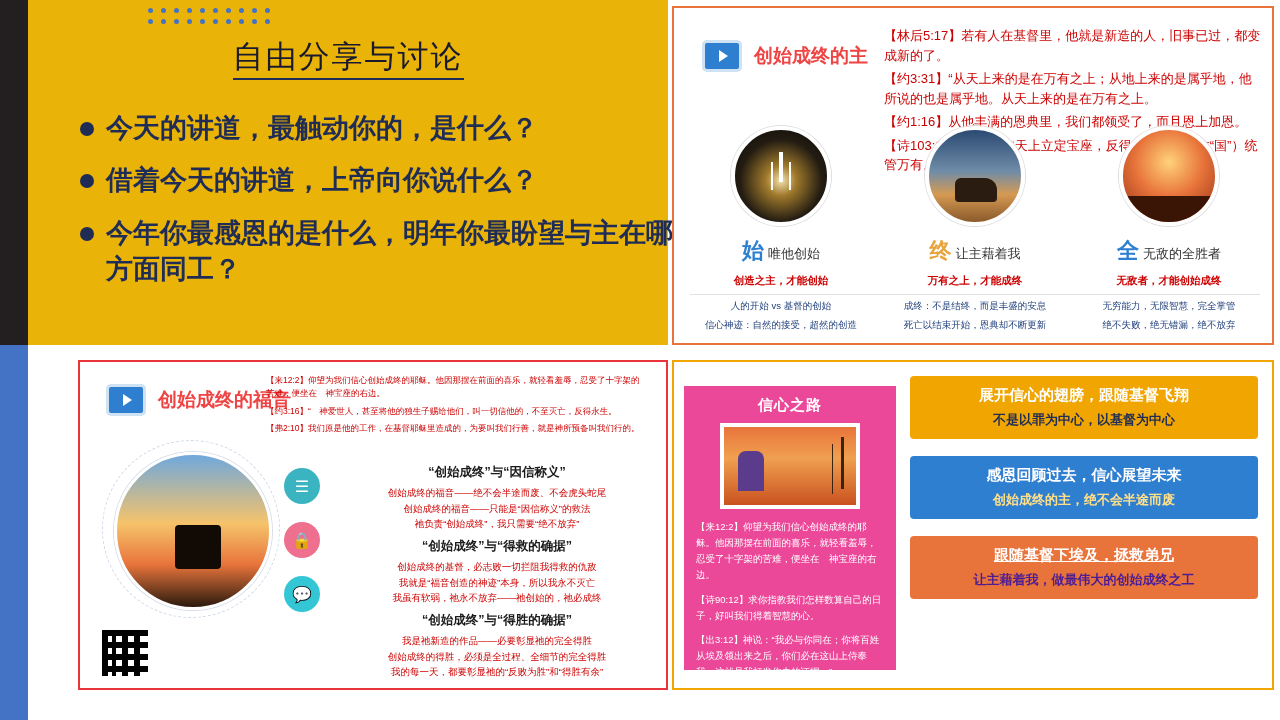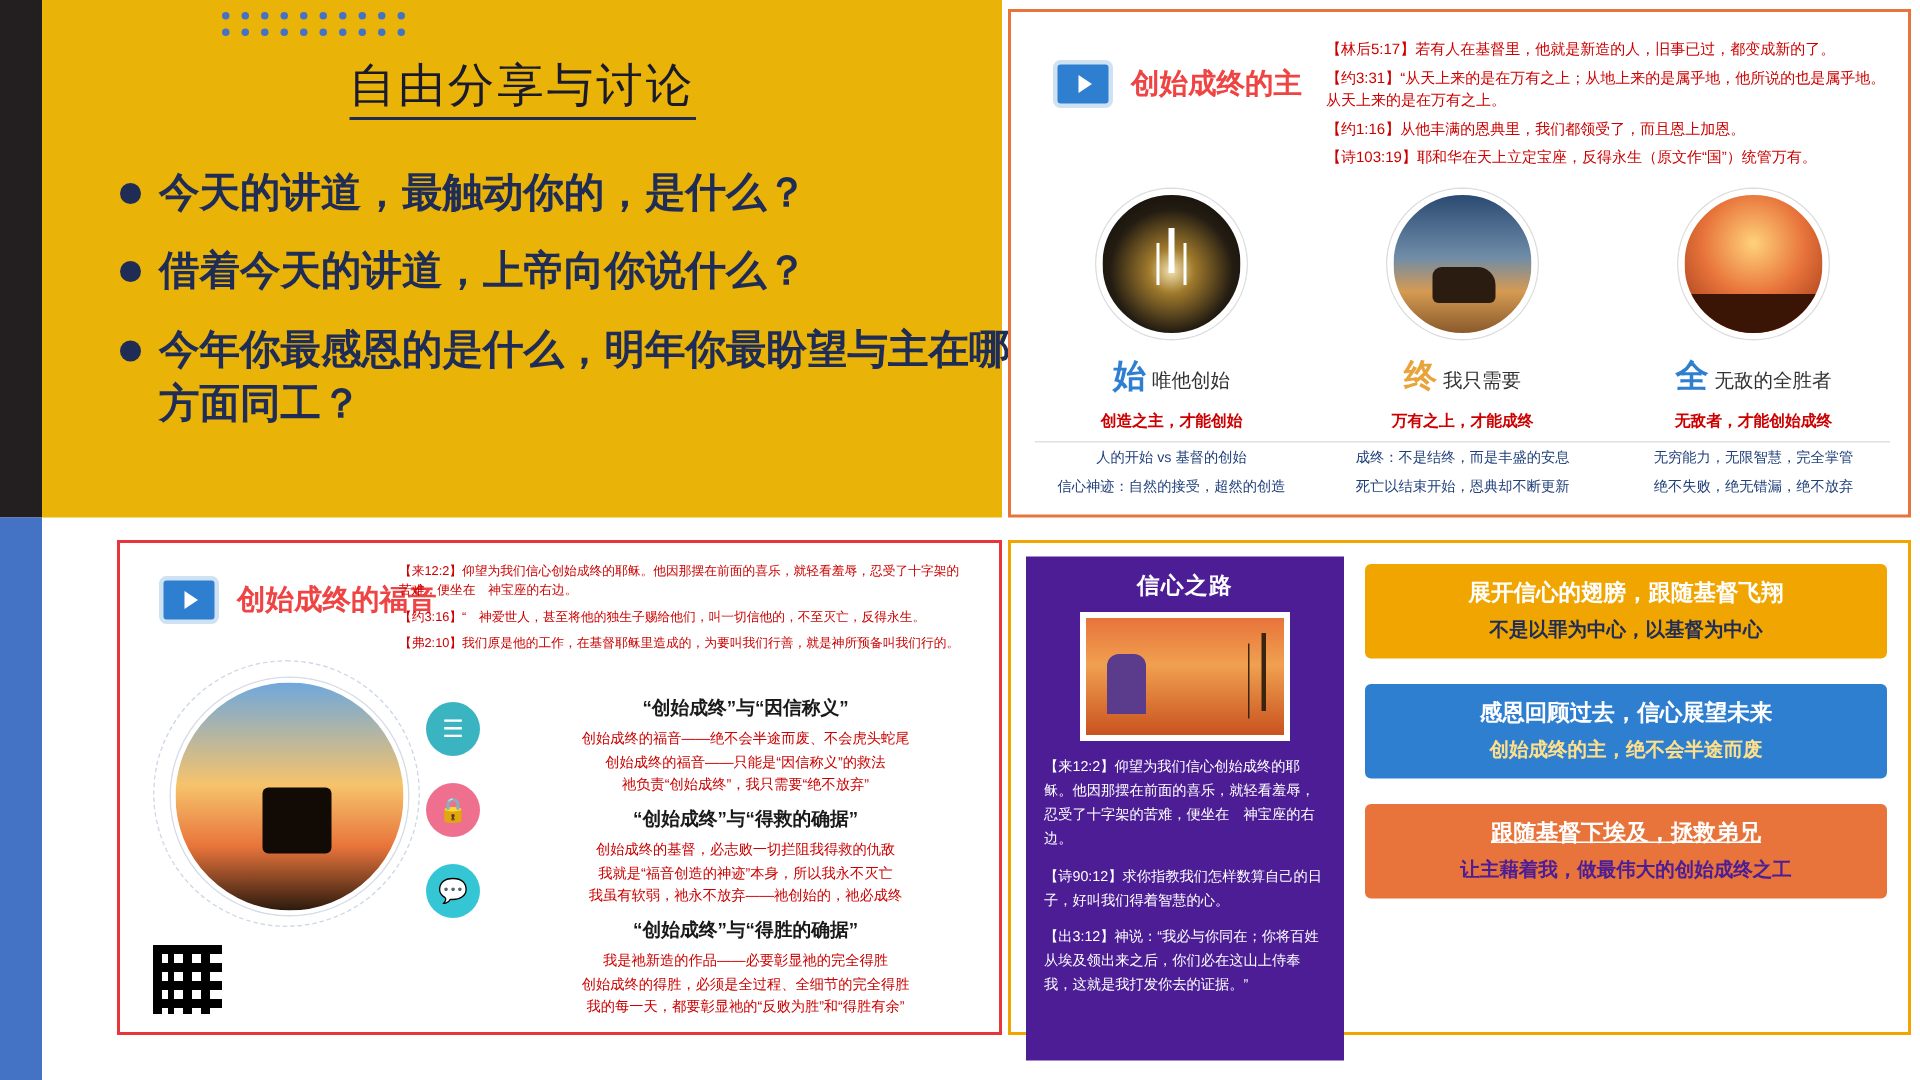--- a/index.html
+++ b/index.html
@@ -54,7 +54,7 @@
 
   
   .tr-head{position:absolute;left:28px;top:32px;}
-  .tr-verses{position:absolute;left:210px;top:18px;width:378px;color:#cc0000;font-size:10px;line-height:1.5;}
+  .tr-verses{position:absolute;left:210px;top:18px;width:378px;color:#cc0000;font-size:13px;line-height:1.5;}
   .tr-verses p{margin:0 0 4px 0;}
   .tr-cols{position:absolute;left:16px;top:118px;width:570px;display:flex;justify-content:space-between;}
   .tr-col{width:182px;text-align:center;}

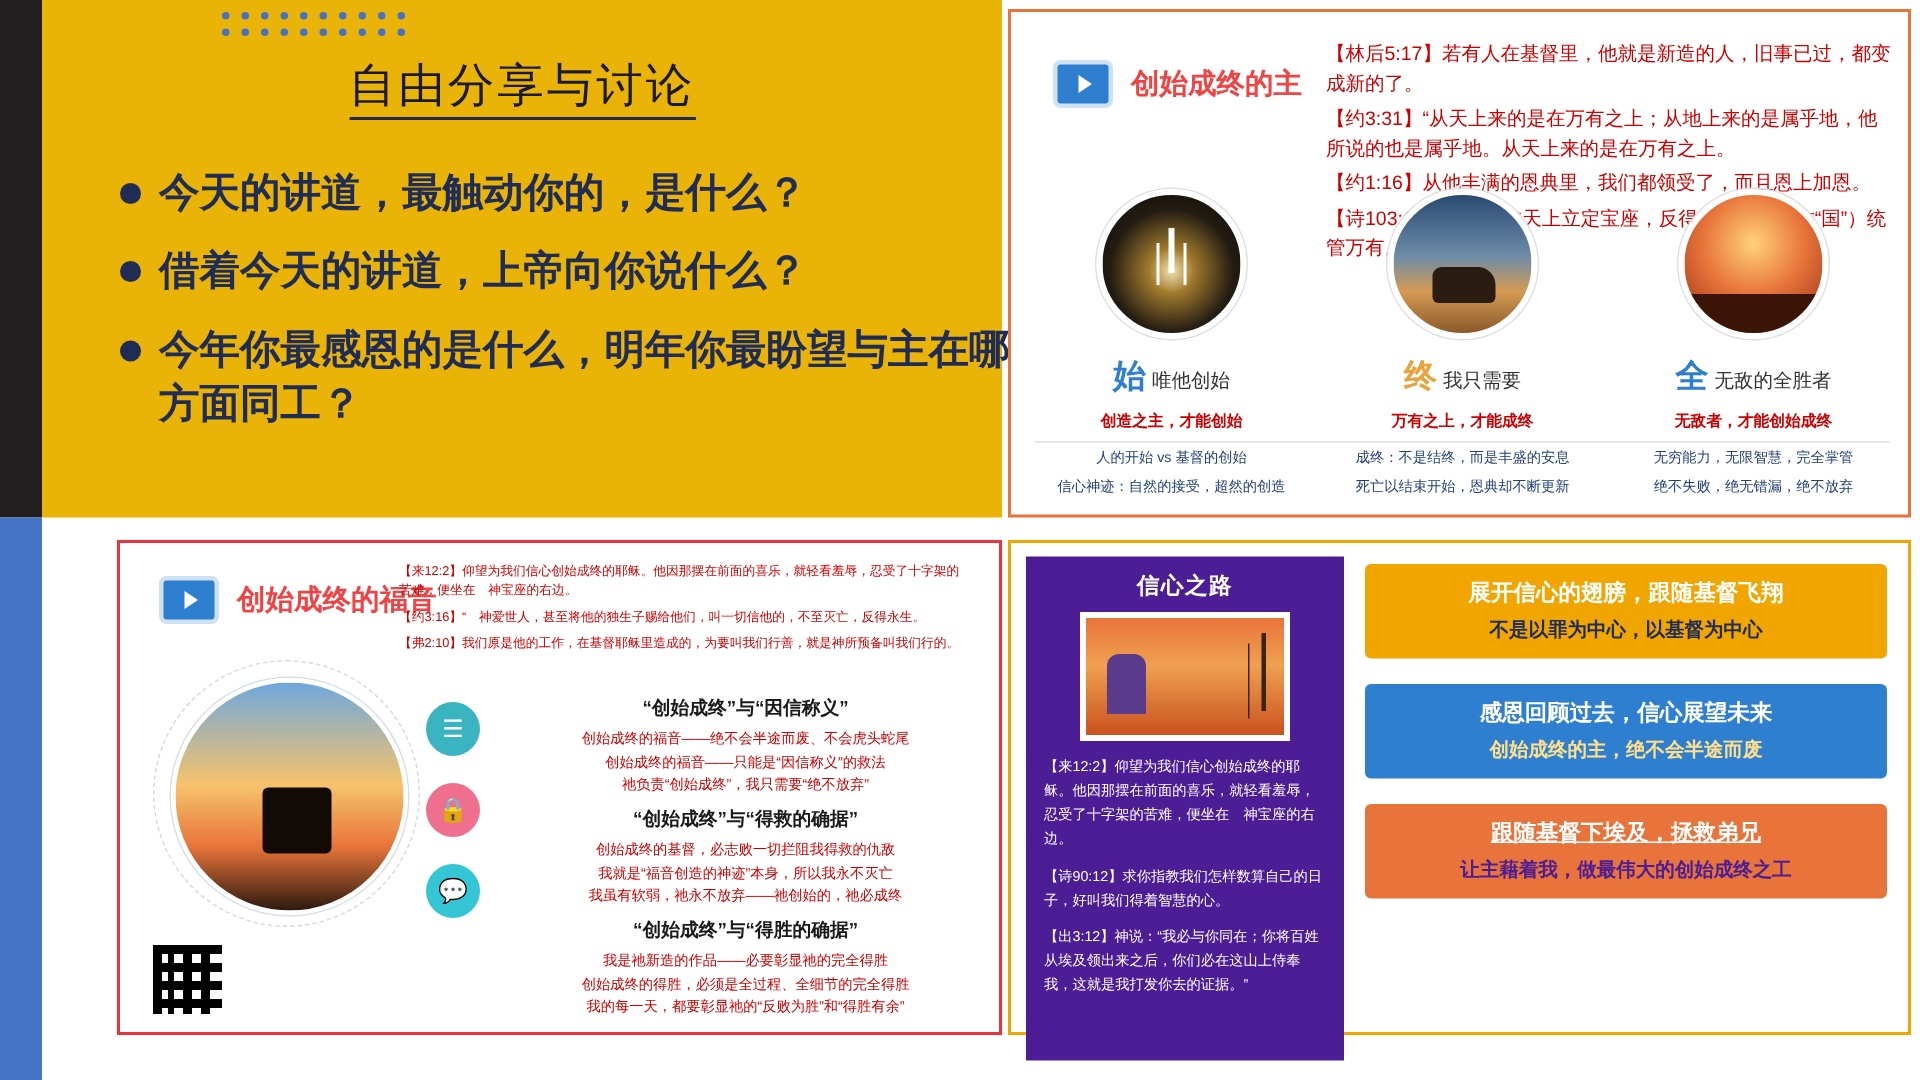--- a/index.html
+++ b/index.html
@@ -210,7 +210,7 @@
     </div>
     <div class="tr-col">
       <div class="circ circ2"></div>
-      <div class="kw b2"><span>终</span><span class="n">我只需要</span></div>
+      <div class="kw b2"><span>终</span><span class="n">让主藉着我</span></div>
       <div class="red-line">万有之上，才能成终</div>
       <div class="blue-line">成终：不是结终，而是丰盛的安息</div>
       <div class="blue-line" style="margin-top:4px">死亡以结束开始，恩典却不断更新</div>

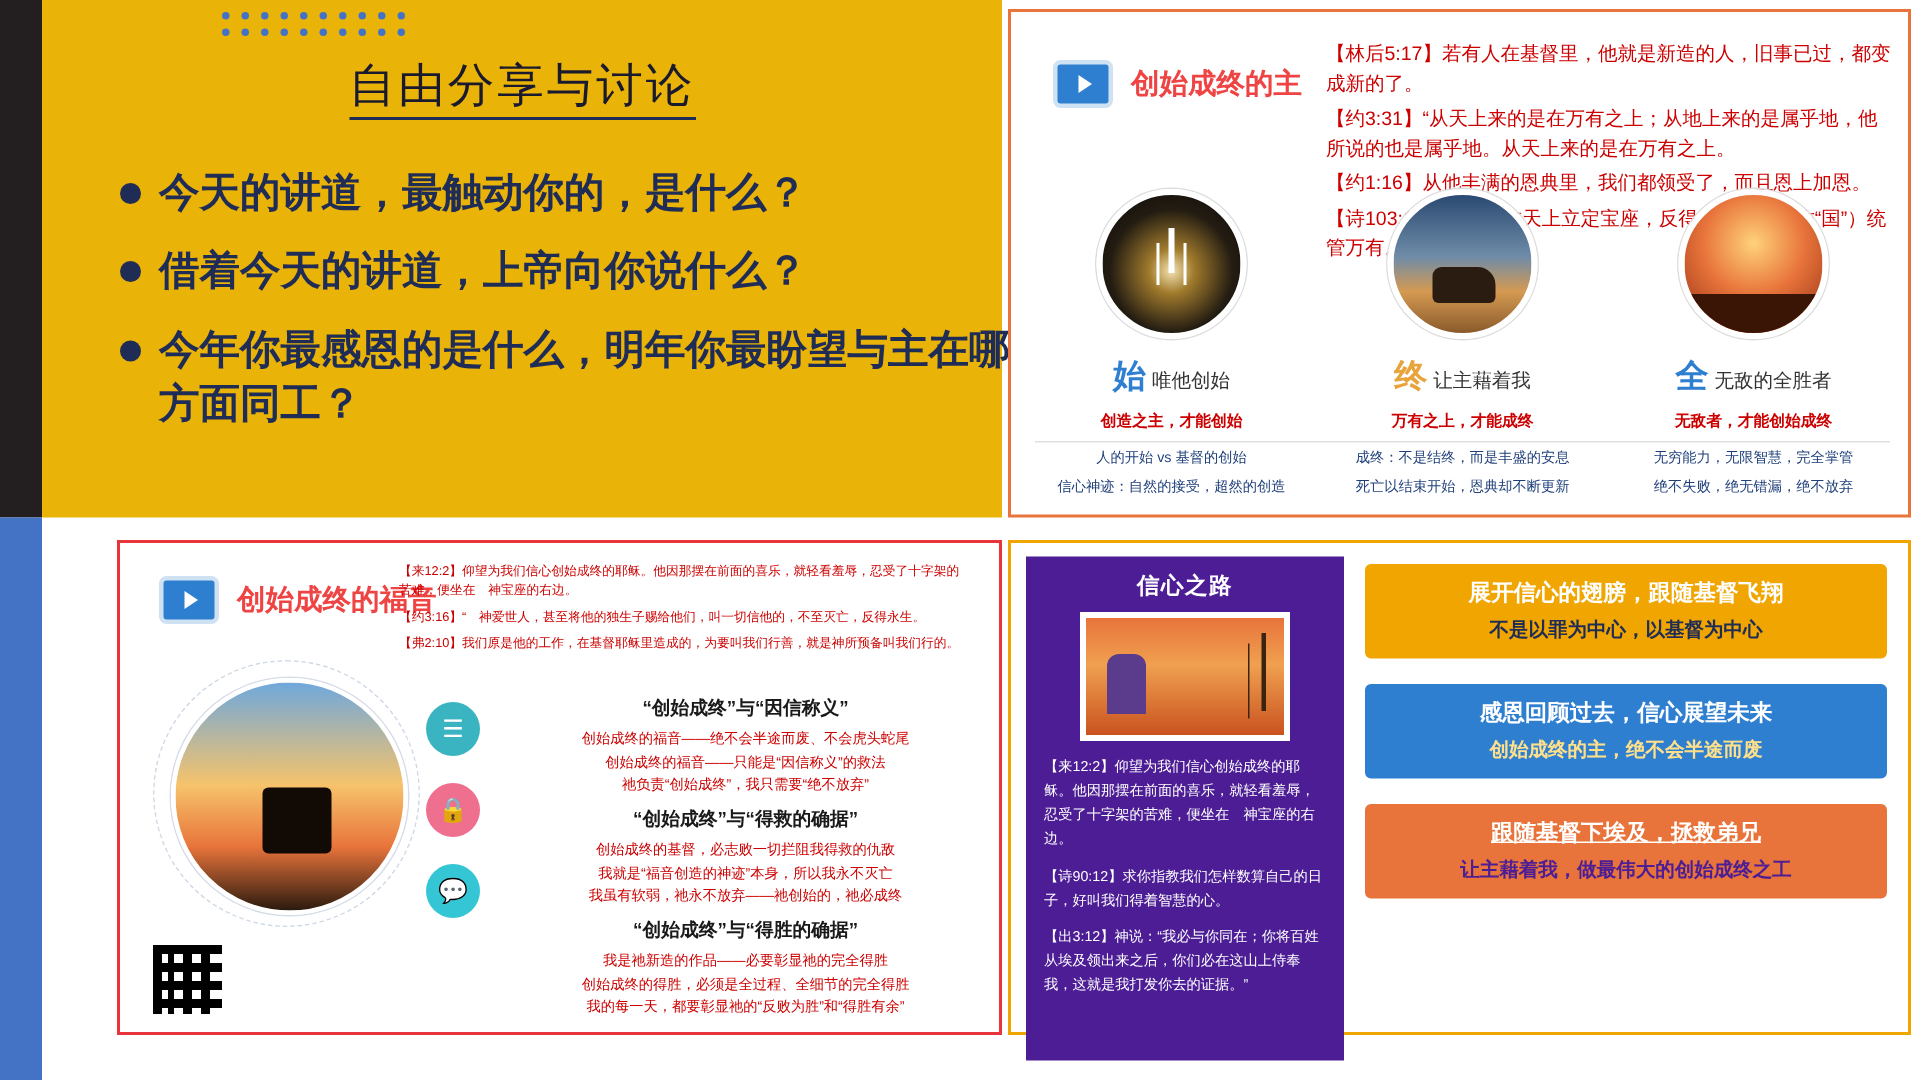--- a/index.html
+++ b/index.html
@@ -109,7 +109,7 @@
   }
 
   
-  .br-left{position:absolute;left:10px;top:9px;width:212px;height:336px;background:#4c1d95;}
+  .br-left{position:absolute;left:10px;top:24px;width:212px;height:284px;background:#ec4899;}
   .br-left-title{
     text-align:center;color:#fff;font-size:15px;font-weight:bold;
     padding:10px 0 8px;letter-spacing:1px;

